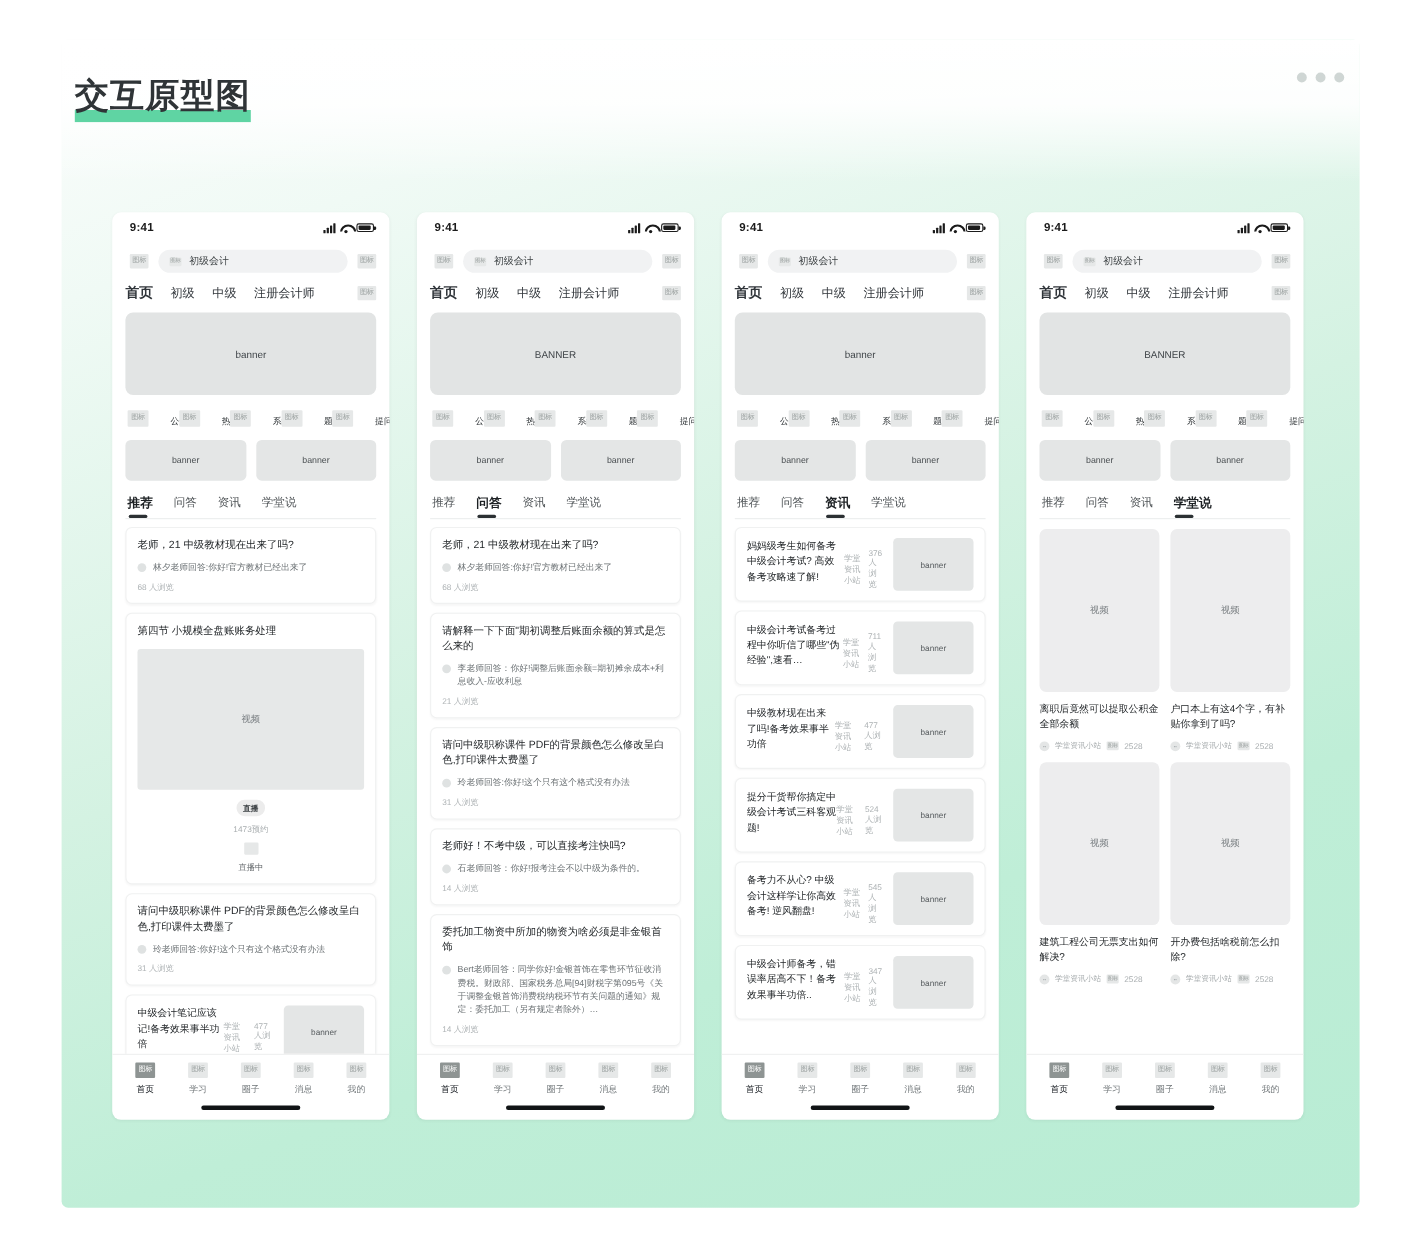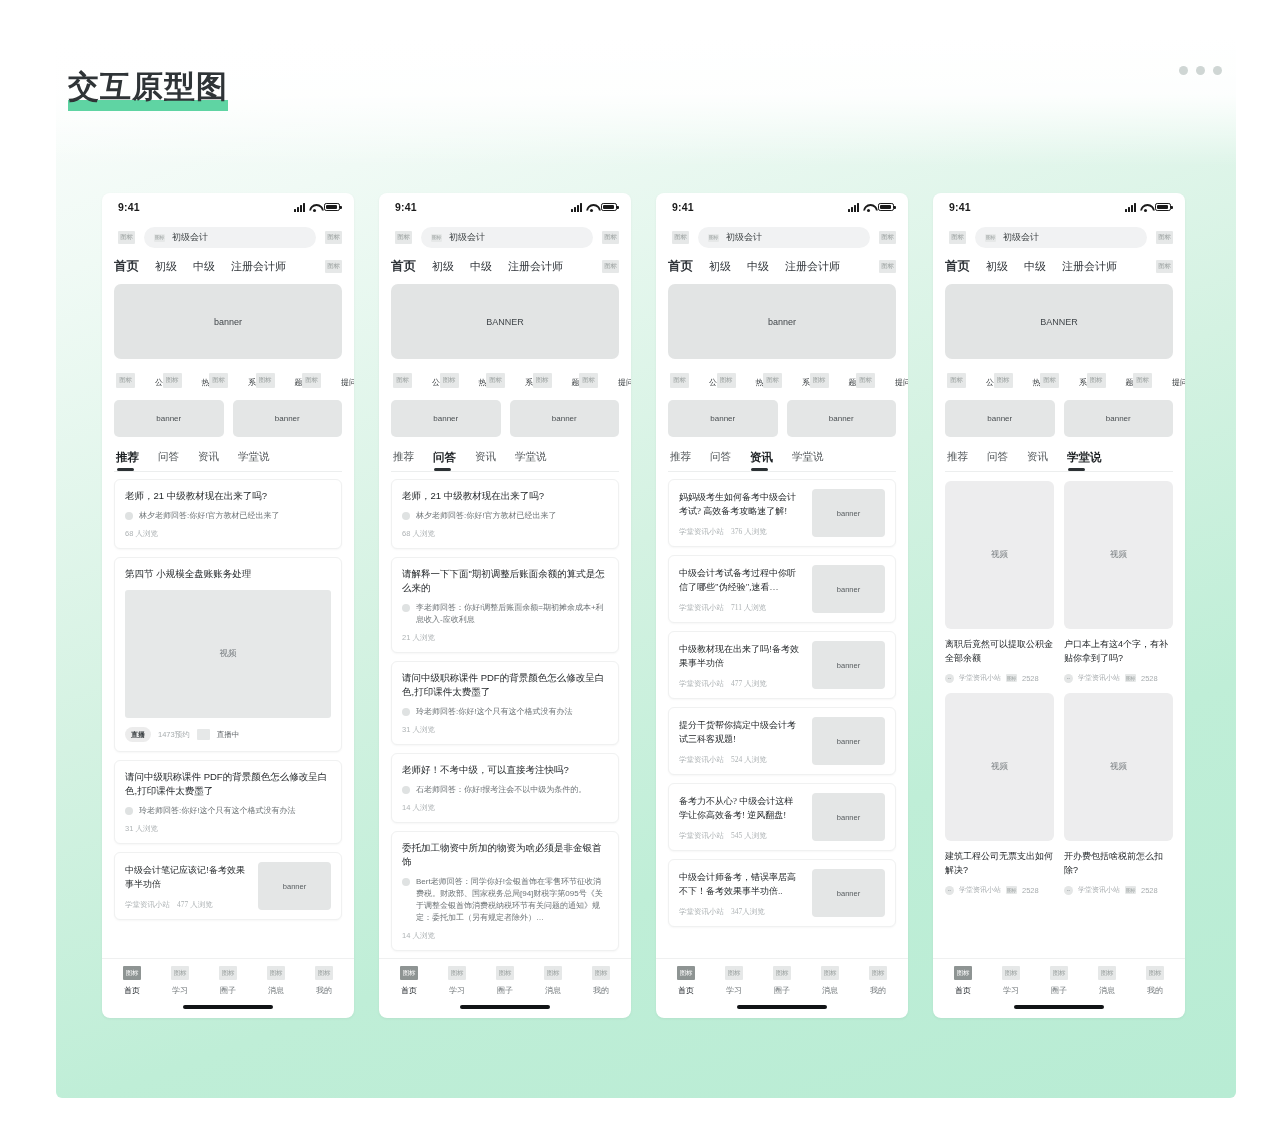--- a/index.html
+++ b/index.html
@@ -236,7 +236,7 @@
 
   
   .news { display: flex; gap: 10px; align-items: stretch; }
-  .news-left { flex: 1; display: flex; flex-direction: column; justify-content: center; min-width: 0; font-family: Liberation Serif, serif; }
+  .news-left { flex: 1; display: flex; flex-direction: row; justify-content: space-between; min-width: 0; }
   .news-title { font-size: 9px; color: #1d2124; line-height: 14px; }
   .news-meta { display: flex; align-items: center; gap: 7px; margin-top: 9px; }
   .news-src { font-size: 7.5px; color: #adb2b4; }

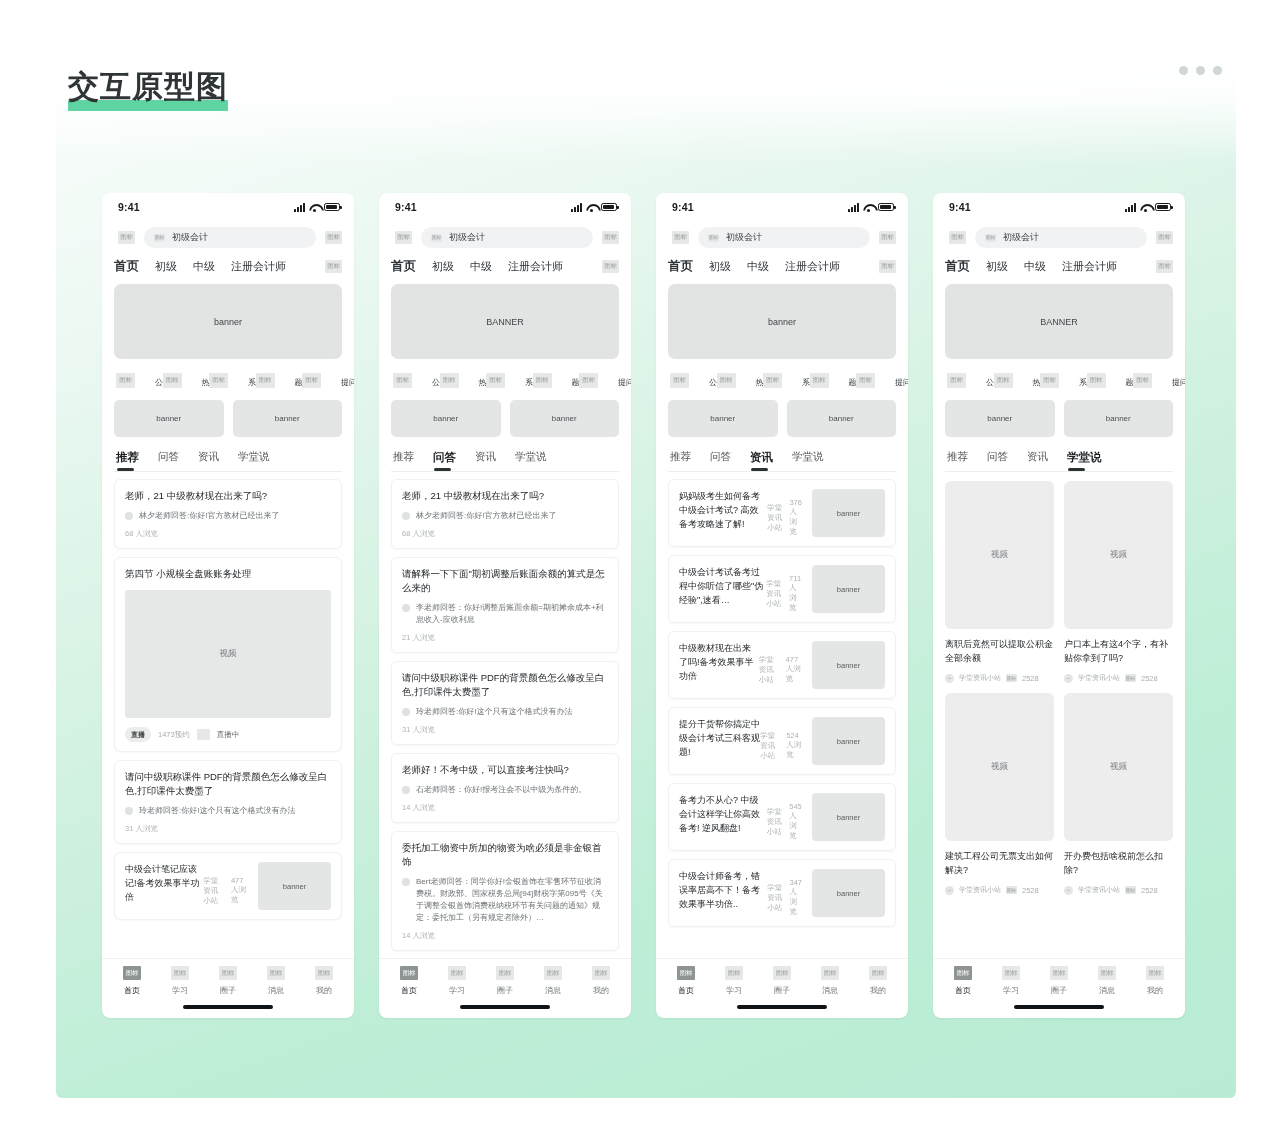--- a/index.html
+++ b/index.html
@@ -224,7 +224,7 @@
     display: flex; align-items: center; justify-content: center;
     font-size: 8.5px; color: #787d80;
   }
-  .live-meta { display: flex; align-items: center; gap: 7px; margin-top: 9px; }
+  .live-meta { display: flex; align-items: center; gap: 7px; margin-top: 9px; flex-direction: column; }
   .live-badge {
     background: #ececec; color: #3a3f42;
     font-size: 7px; font-weight: 700;

